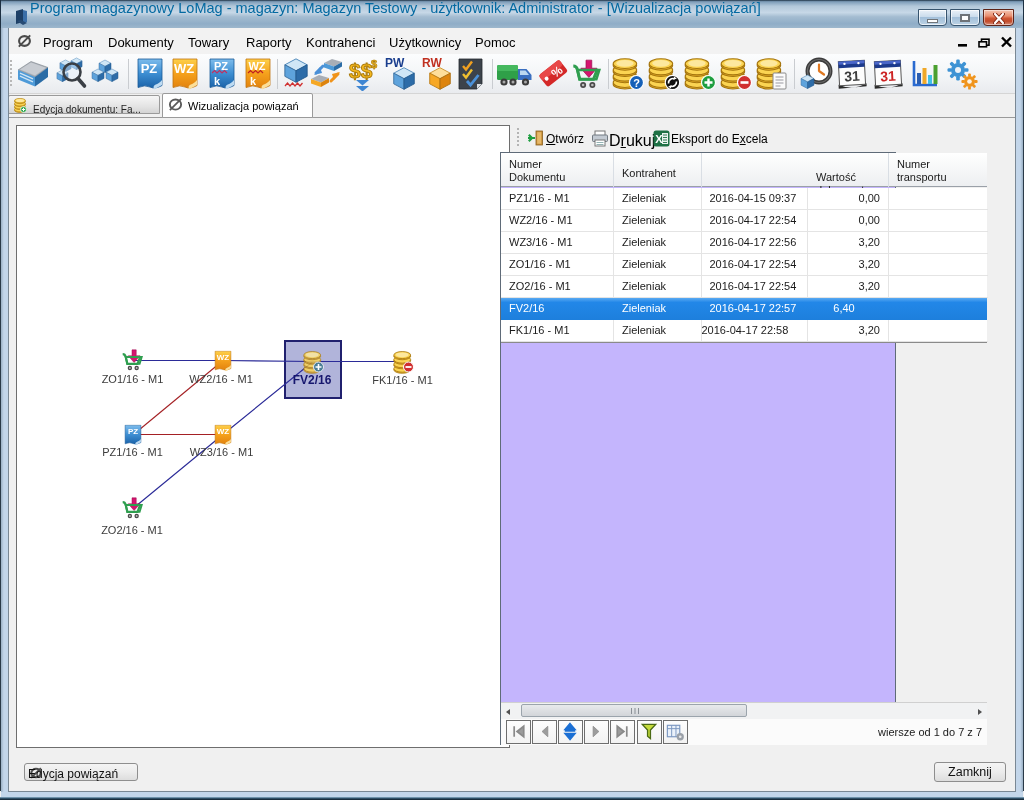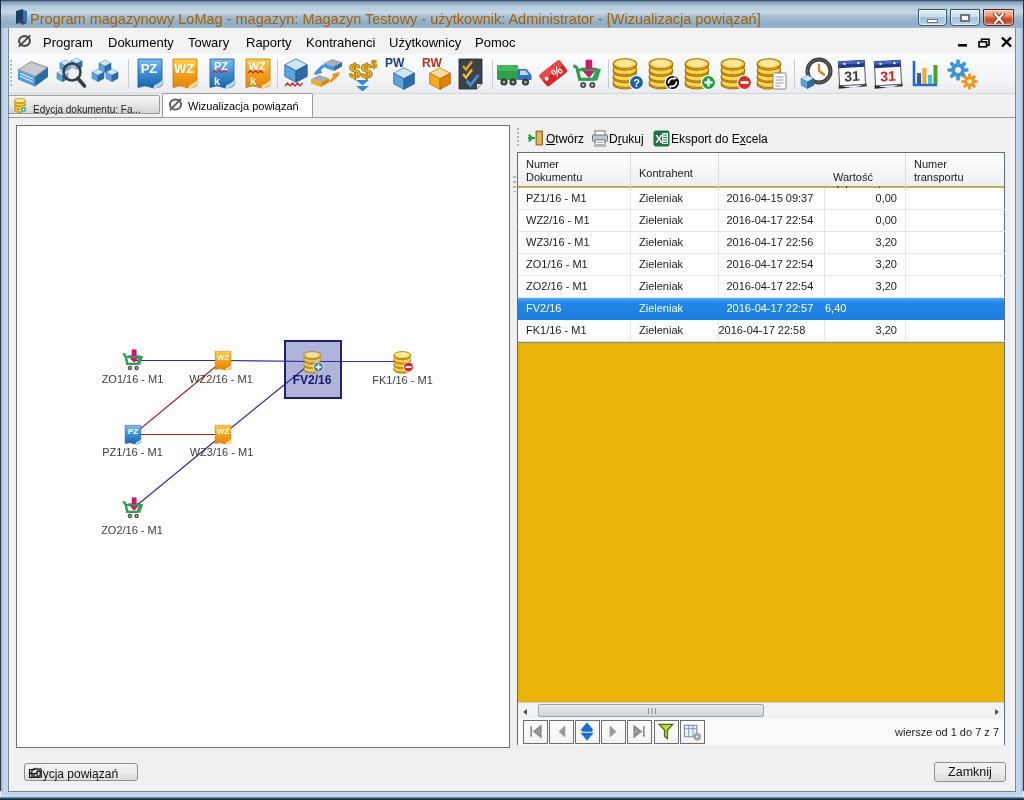--- a/index.html
+++ b/index.html
@@ -18,7 +18,7 @@
  <path d="M10,2 l4,1 v11 l-4,2 z" fill="#3a6ea8"></path>
  <path d="M4,13 l6,4 4,-2 -6,-3 z" fill="#274b74"></path>
 </svg>
-<div class="abs" style="left:30px;top:11px;font-size:14.5px;color:#a16207">Program magazynowy LoMag - magazyn: Magazyn Testowy - użytkownik: Administrator - [Wizualizacja powiązań]</div>
+<div class="abs" style="left:30px;top:0;font-size:14.5px;color:#0369a1">Program magazynowy LoMag - magazyn: Magazyn Testowy - użytkownik: Administrator - [Wizualizacja powiązań]</div>
 
 <div class="abs" style="left:918px;top:9px;width:29px;height:17px;border:1px solid #37546e;border-radius:0 0 4px 4px;background:linear-gradient(#eaf1f8,#cadcec 45%,#a3c0da 50%,#bcd2e4);box-shadow:inset 0 0 0 1px rgba(255,255,255,.7)">
  <div class="abs" style="left:8px;top:9px;width:11px;height:4px;background:#fdfdfd;border:1px solid #70757a"></div>

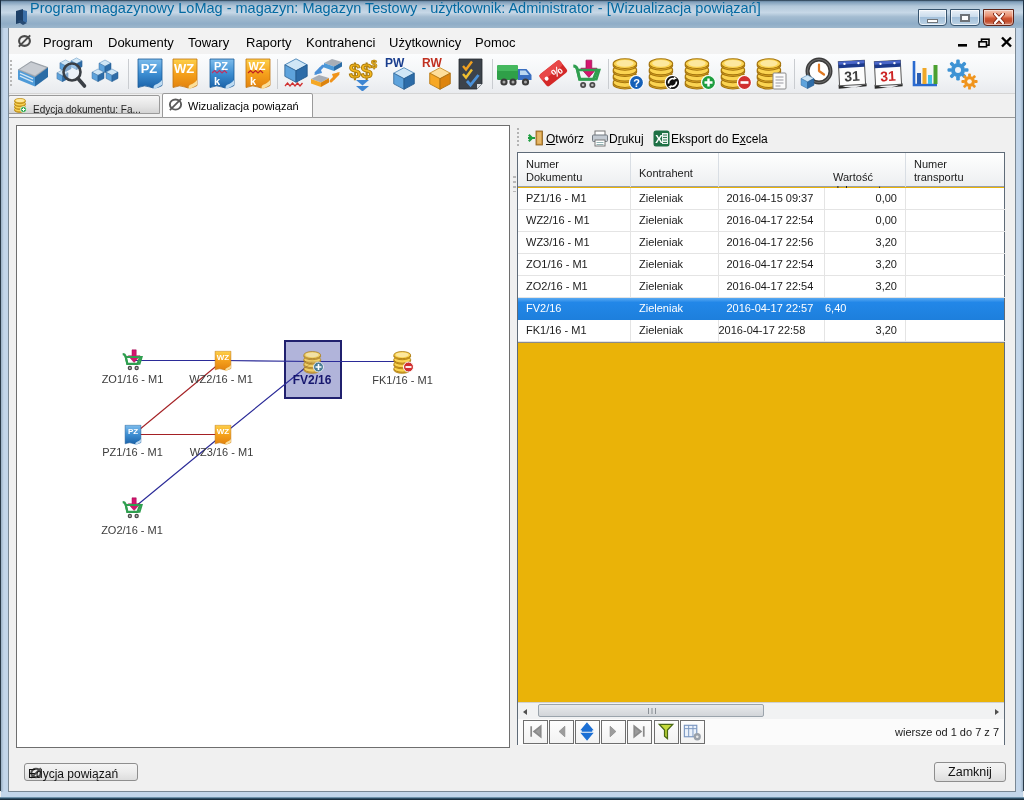--- a/index.html
+++ b/index.html
@@ -417,7 +417,7 @@
  <rect x="4" y="10" width="10" height="6" fill="#fff" stroke="#777" stroke-width="1"></rect>
  <path d="M5.5,12.5 h7 M5.5,14.5 h7" stroke="#8aa" stroke-width="0.9"></path>
 </svg>
-<div class="abs" style="left:609px;top:132px;font-size:12px">D<u>r</u>ukuj</div>
+<div class="abs" style="left:609px;top:132px;font-size:16px">D<u>r</u>ukuj</div>
 <svg class="abs" style="left:653px;top:130px" width="17" height="17" viewBox="0 0 17 17">
  <rect x="0.5" y="0.5" width="16" height="16" rx="2.5" fill="#1e7145"></rect>
  <rect x="9" y="3" width="6" height="11" fill="#fff" opacity="0.9"></rect>

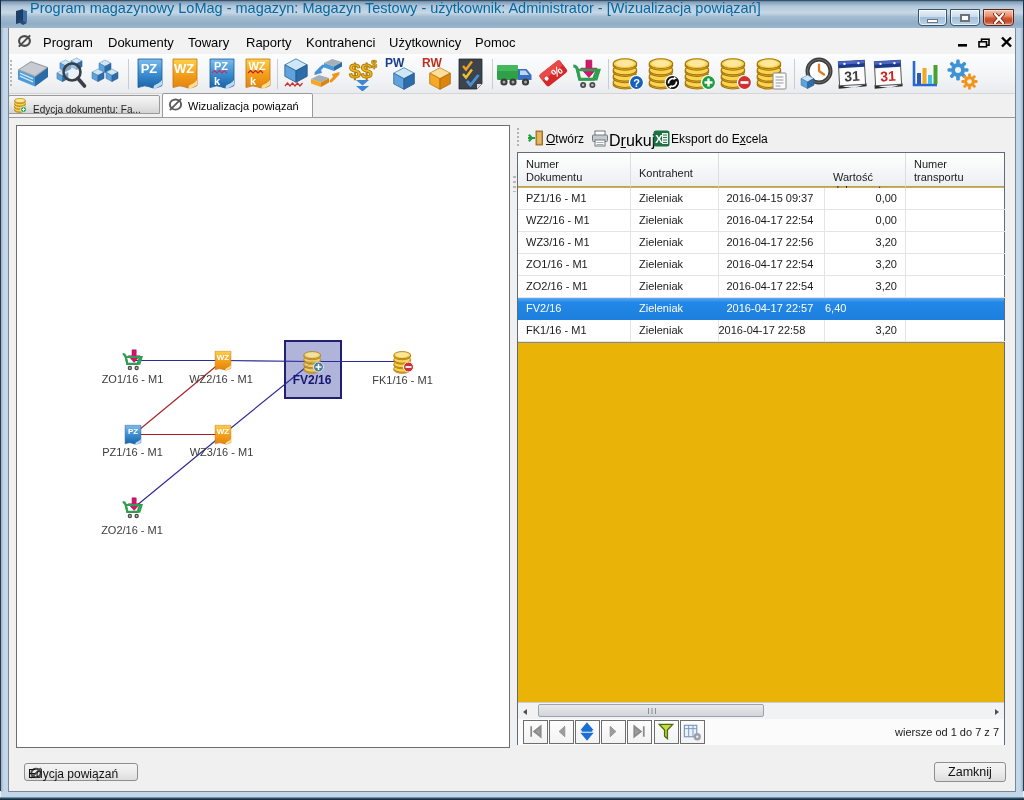--- a/index.html
+++ b/index.html
@@ -426,7 +426,7 @@
 </svg>
 <div class="abs" style="left:671px;top:132px;font-size:12px">Eksport do E<u>x</u>cela</div>
 
-<div class="abs" style="left:517px;top:152px;width:488px;height:593px;border:1px solid #5f6b78;background:#eab308">
+<div class="abs" style="left:500px;top:152px;width:396px;height:593px;border:1px solid #5f6b78;background:#c4b5fd">
  <div class="abs" style="left:0;top:0;width:486px;height:34px;background:linear-gradient(#ffffff,#f5f6f7 55%,#edeff1);border-bottom:1px solid #9aa0a8">
   <div class="abs" style="left:0px;top:0;width:113px;height:34px;border-right:1px solid #d9dee4;padding:5px 0 0 8px;font-size:11px;line-height:12.5px;color:#1a1a1a">Numer<br>Dokumentu</div>
   <div class="abs" style="left:113px;top:0;width:87.5px;height:34px;border-right:1px solid #d9dee4;padding:14px 0 0 8px;font-size:11px;line-height:12.5px;color:#1a1a1a">Kontrahent</div>

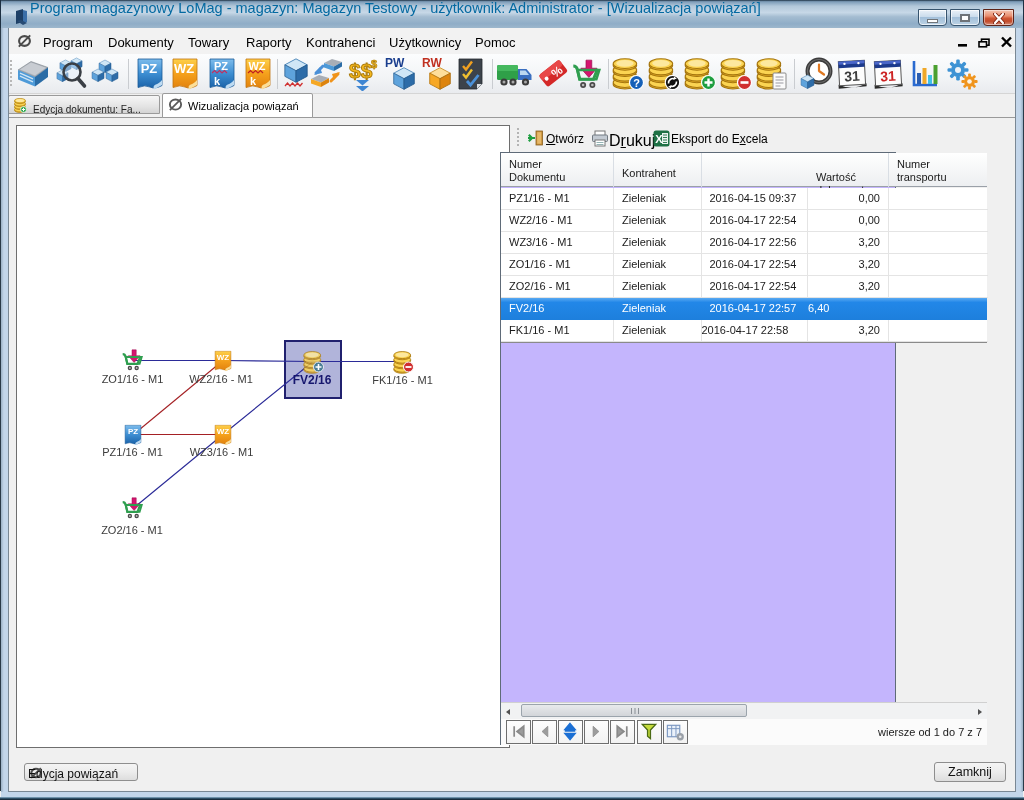--- a/index.html
+++ b/index.html
@@ -472,7 +472,7 @@
   <div class="abs" style="left:0px;top:0;width:113px;height:22px;border-right:1px solid rgba(255,255,255,0.0);border-bottom:1px solid rgba(255,255,255,0.0);padding-left:8px;white-space:nowrap">FV2/16</div>
   <div class="abs" style="left:113px;top:0;width:87.5px;height:22px;border-right:1px solid rgba(255,255,255,0.0);border-bottom:1px solid rgba(255,255,255,0.0);padding-left:8px;white-space:nowrap">Zieleniak</div>
   <div class="abs" style="left:200.5px;top:0;width:106.5px;height:22px;border-right:1px solid rgba(255,255,255,0.0);border-bottom:1px solid rgba(255,255,255,0.0);padding-left:8px;white-space:nowrap">2016-04-17 22:57</div>
-  <div class="abs" style="left:307px;top:0;width:81px;height:22px;border-right:1px solid rgba(255,255,255,0.0);border-bottom:1px solid rgba(255,255,255,0.0);padding-right:8px;text-align:left">6,40</div>
+  <div class="abs" style="left:307px;top:0;width:81px;height:22px;border-right:1px solid rgba(255,255,255,0.0);border-bottom:1px solid rgba(255,255,255,0.0);padding-right:8px;text-align:center">6,40</div>
   <div class="abs" style="left:388px;top:0;width:99px;height:22px;border-bottom:1px solid rgba(255,255,255,0.0);"></div>
  </div>
  <div class="abs" style="left:0;top:167px;width:486px;height:22px;background:#fff;color:#1a1a1a;font-size:11px;line-height:21px">

